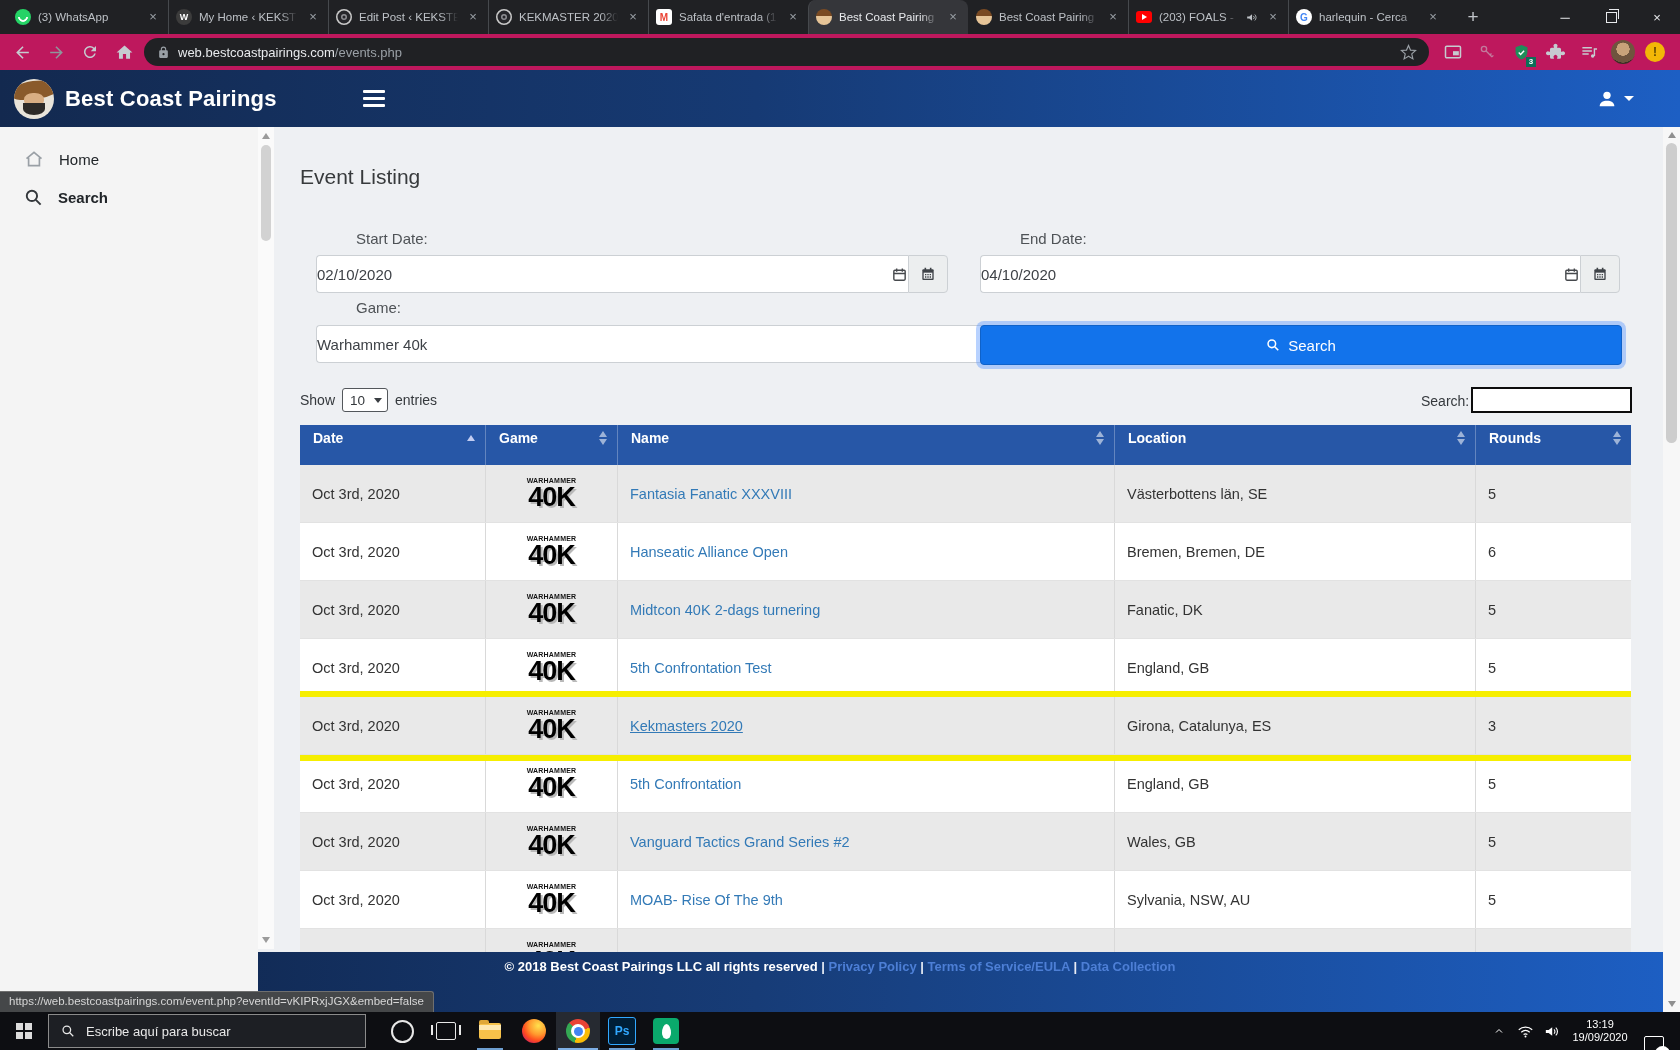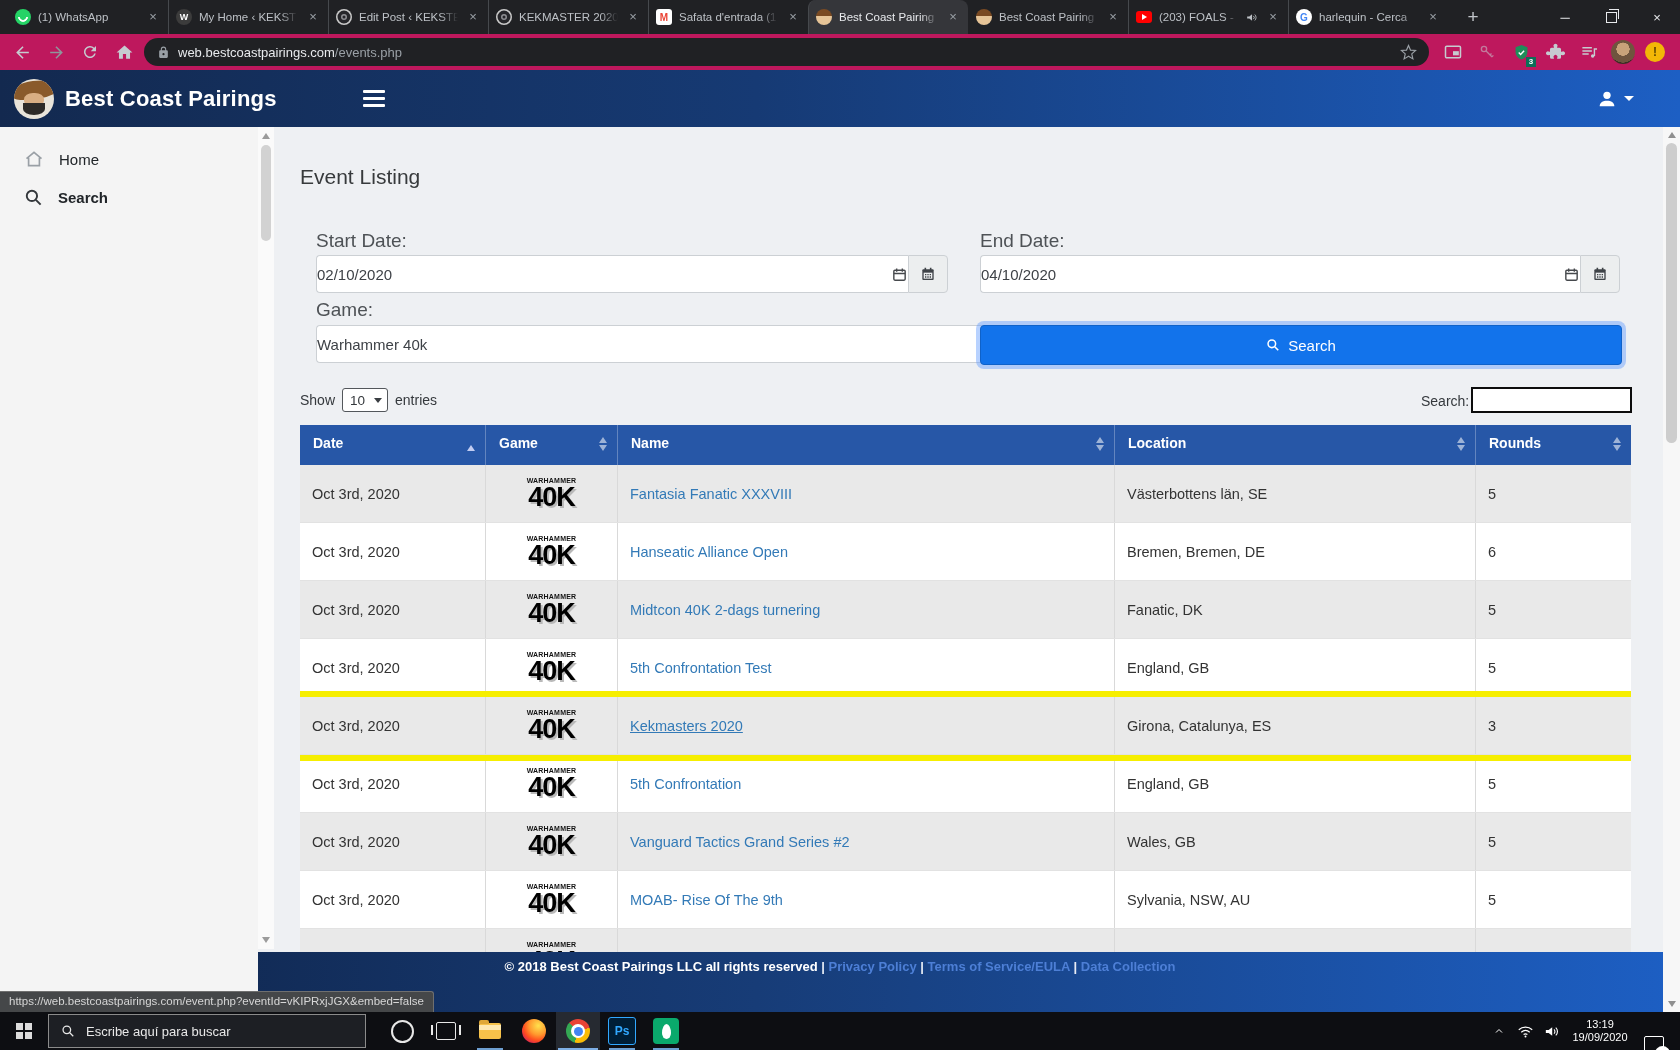--- a/index.html
+++ b/index.html
@@ -201,7 +201,7 @@
     <div class="tabs">
         <div class="tab">
     <span class="favicon fav-whatsapp"></span>
-    <span class="tab-title">(1) WhatsApp</span>
+    <span class="tab-title">(3) WhatsApp</span>
 
     <span class="tab-close">×</span>
   </div>

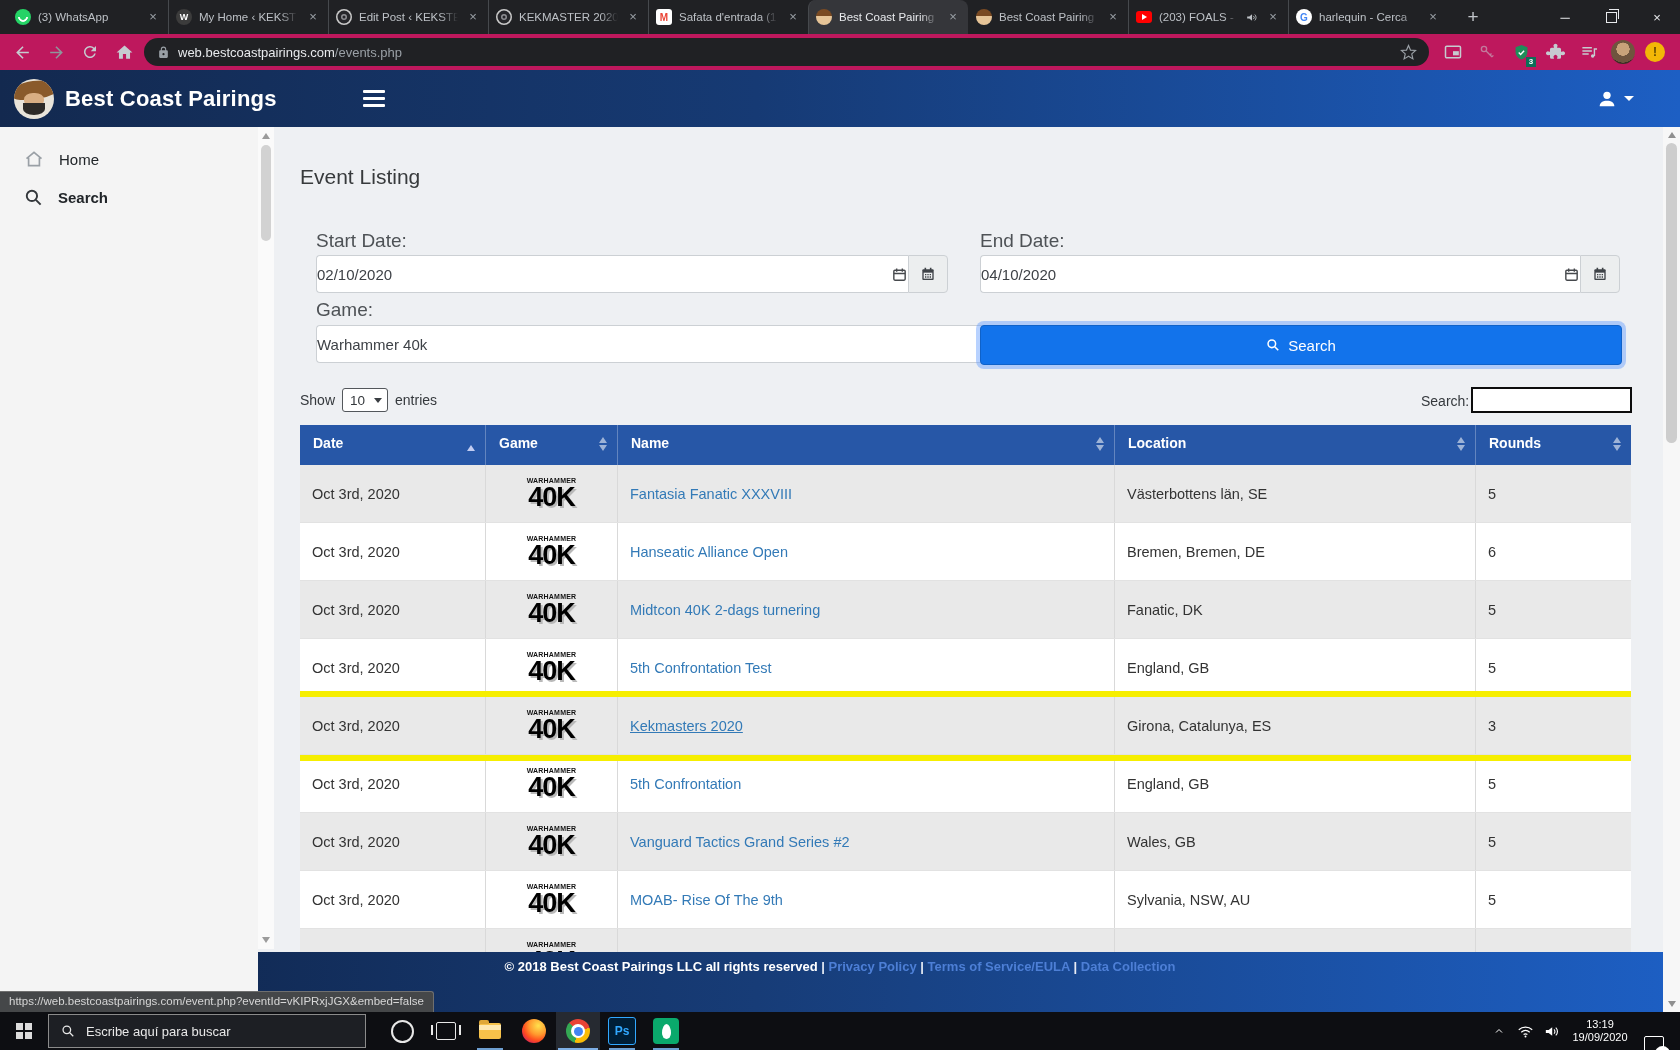--- a/index.html
+++ b/index.html
@@ -104,7 +104,7 @@
 
   
   .page-title{position:absolute;left:300px;top:38px;font-size:21px;color:#373a3c;z-index:3;}
-  .flabel{position:absolute;font-size:19px;color:#4e5256;z-index:3;}
+  .flabel{position:absolute;font-size:15px;color:#4e5256;z-index:3;margin-left:40px;}
   .igroup{position:absolute;height:38px;display:flex;z-index:3;}
   .ifield{flex:1;background:#fff;border:1px solid #ccd0d4;border-right:none;border-radius:4px 0 0 4px;
     display:flex;align-items:center;padding:0 0;font-size:15px;color:#3e4247;}

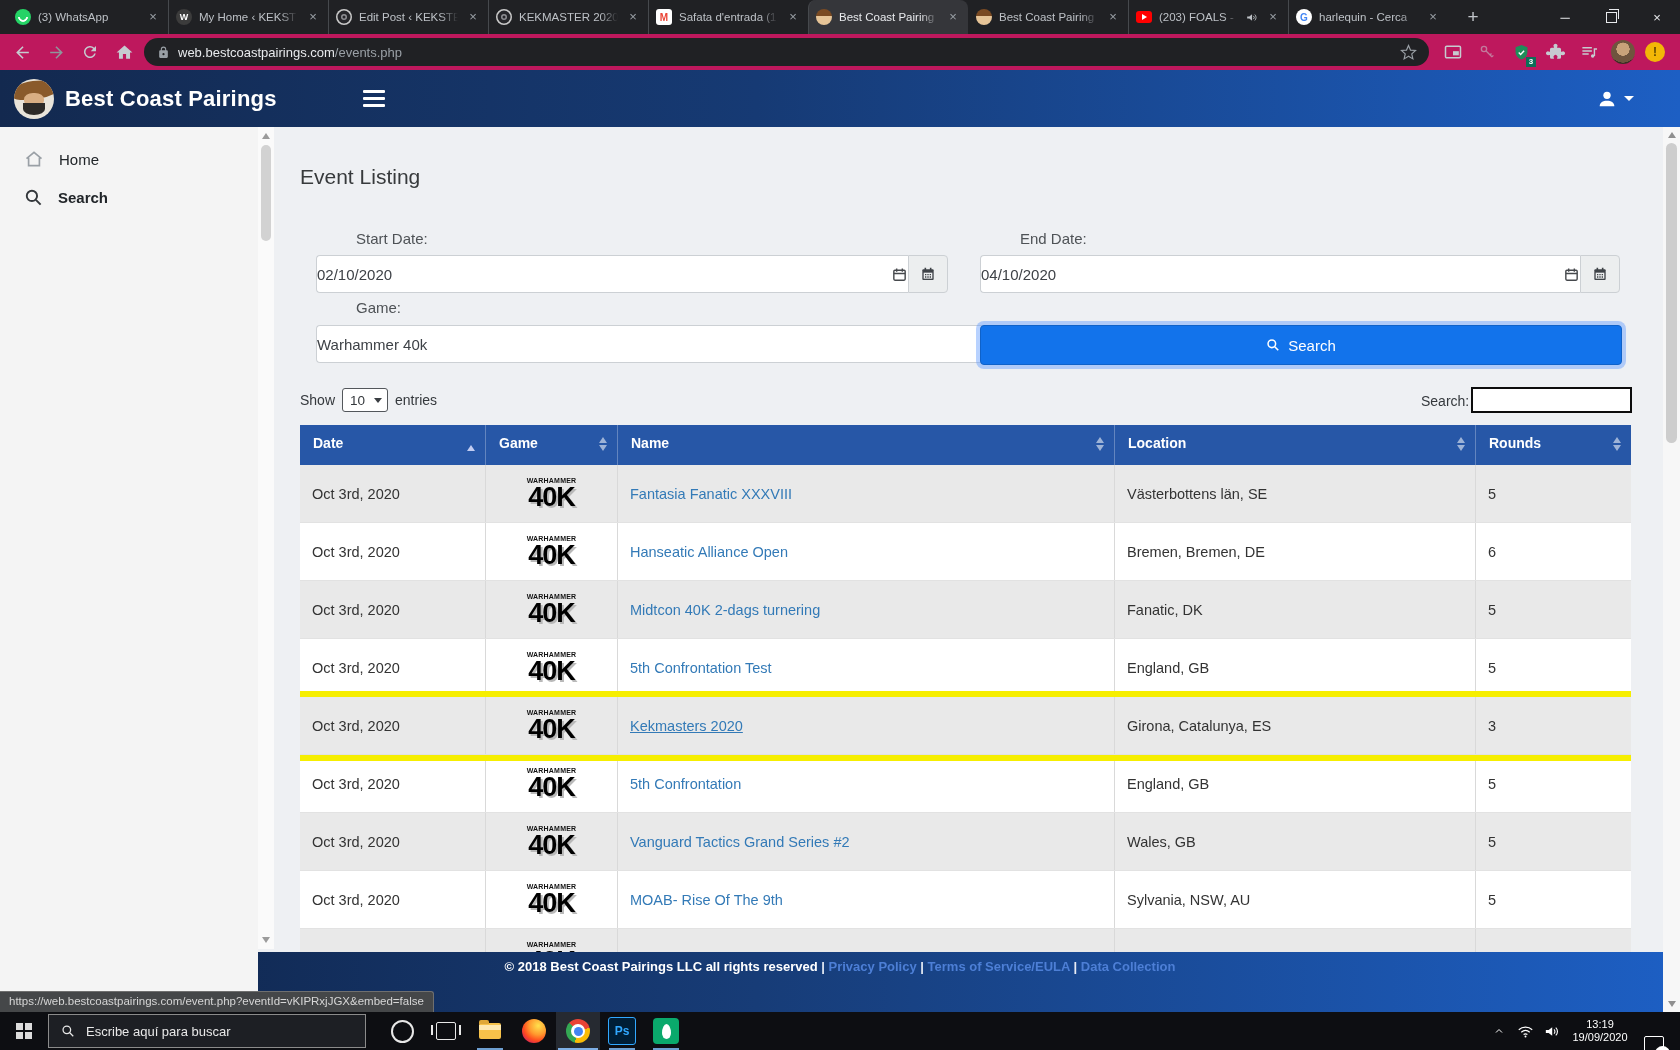--- a/index.html
+++ b/index.html
@@ -129,7 +129,7 @@
   #eventtable{position:absolute;left:300px;top:298px;width:1331px;height:527px;overflow:hidden;z-index:3;background:#fff;}
   .thead,.trow{display:grid;grid-template-columns:186px 132px 497px 361px 155px;}
   .thead{height:40px;background:#2757a7;color:#fff;font-weight:bold;font-size:14px;}
-  .th{display:flex;align-items:flex-end;padding:0 10px 14px 13px;border-right:1px solid rgba(255,255,255,.28);box-sizing:border-box;}
+  .th{display:flex;align-items:center;padding:0 10px 14px 13px;border-right:1px solid rgba(255,255,255,.28);box-sizing:border-box;}
   .th:last-child{border-right:none;}
   .sort{margin-left:auto;display:flex;flex-direction:column;gap:2px;align-items:center;}
   .tri-up{width:0;height:0;border-left:4px solid transparent;border-right:4px solid transparent;border-bottom:6px solid rgba(255,255,255,.55);}

